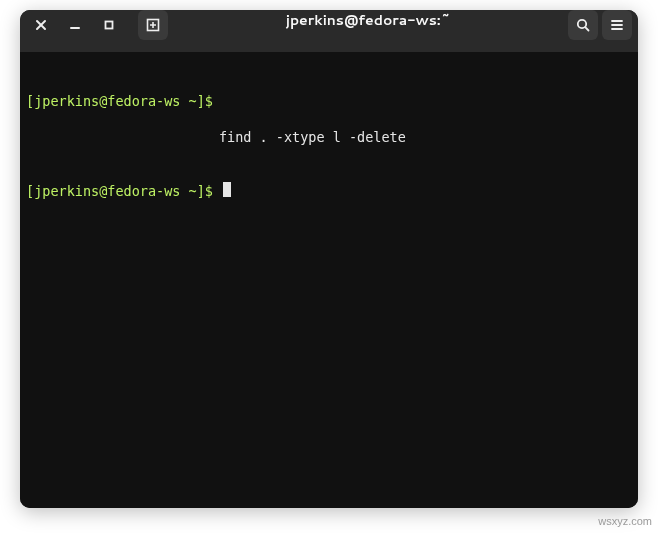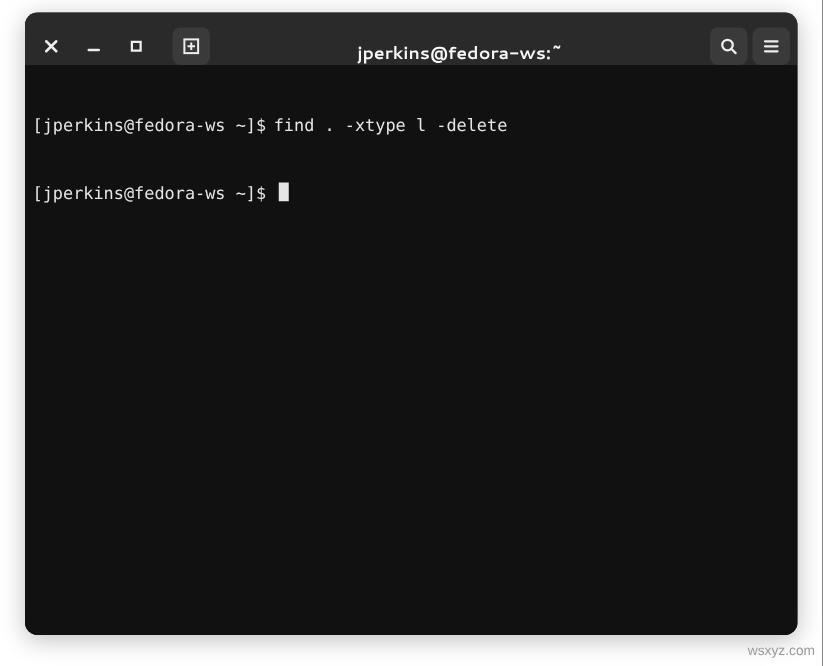--- a/index.html
+++ b/index.html
@@ -27,7 +27,7 @@
       height: 42px;
       background: #2a2a2a;
       display: flex;
-      align-items: flex-end;
+      align-items: flex-start;
       padding: 0 6px;
       gap: 4px;
       color: #ffffff;

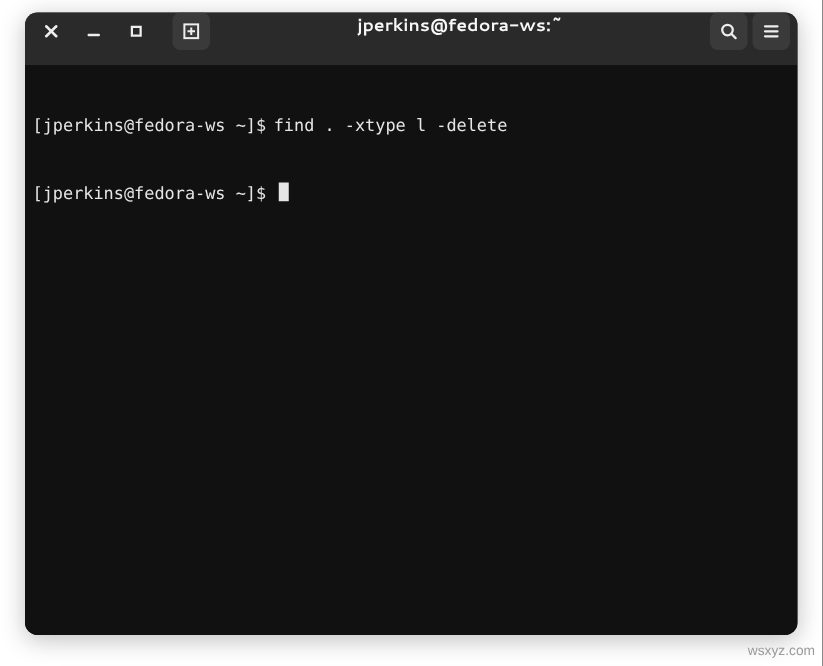--- a/index.html
+++ b/index.html
@@ -65,7 +65,7 @@
       overflow: hidden;
     }
     .line { display: flex; }
-    .prompt { color: #e5e5e5; }
+    .prompt { color: #bef264; }
     .cmd { padding-left: 6px; }
     .cursor {
       display: inline-block;

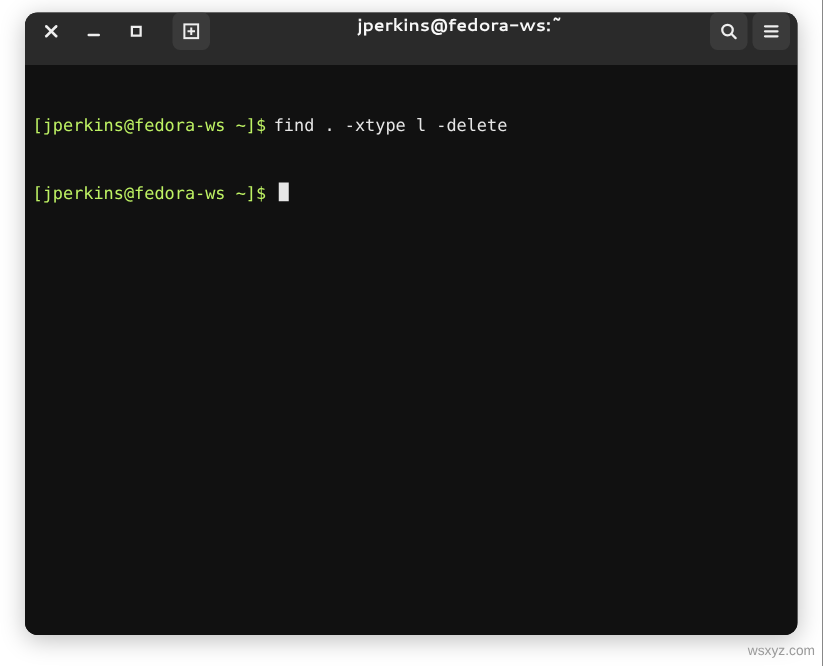--- a/index.html
+++ b/index.html
@@ -66,7 +66,7 @@
     }
     .line { display: flex; }
     .prompt { color: #bef264; }
-    .cmd { padding-left: 6px; }
+    .cmd { padding-left: 6px; margin-top: 36px; }
     .cursor {
       display: inline-block;
       width: 8px;

